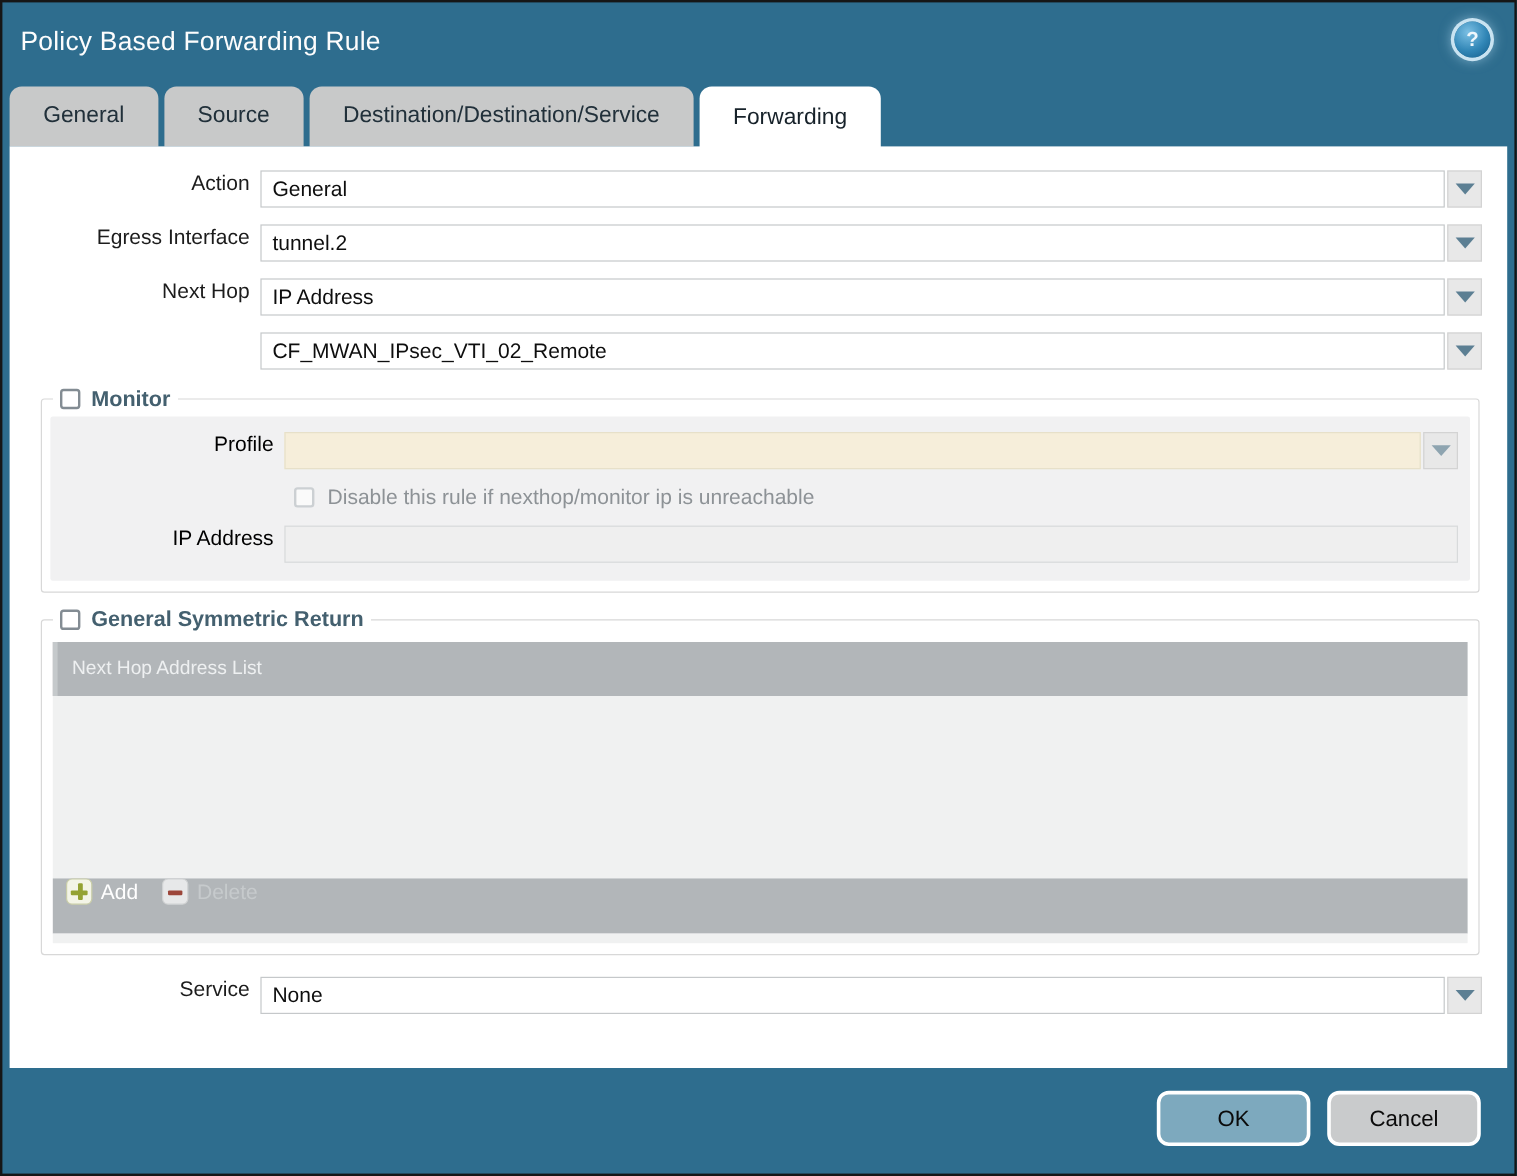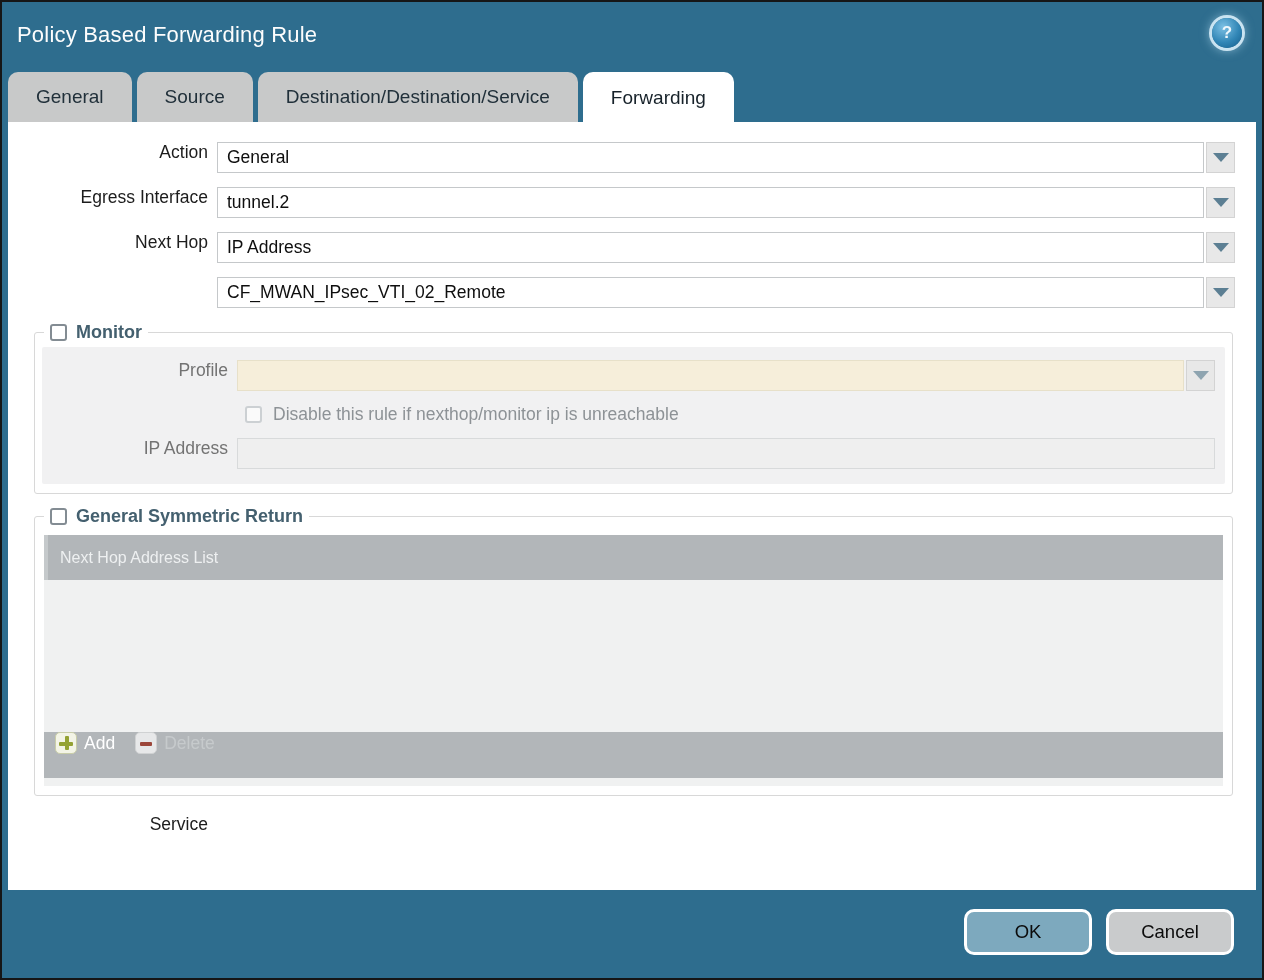--- a/index.html
+++ b/index.html
@@ -52,7 +52,7 @@
   .cb { width:17px; height:17px; border:2px solid #838c93; border-radius:3px; background:#fff; cursor:pointer; flex:none; }
   .cb.disabled { border-color:#ccd0d3; background:#fafafa; cursor:default; }
   .panel { background:#f1f1f2; border-radius:2px; padding:13px 10px 15px 10px; }
-  .panel .lbl { width:176px; color:#737373; }
+  .panel .lbl { width:176px; color:#000000; }
   .profile-input { background:#f6eeda; border:1px solid #e7e0c9; }
   .disable-row { display:flex; align-items:center; gap:11px; margin:13px 0 13px 193px; }
   .disable-row .txt { font-size:17.5px; color:#8d9296; }

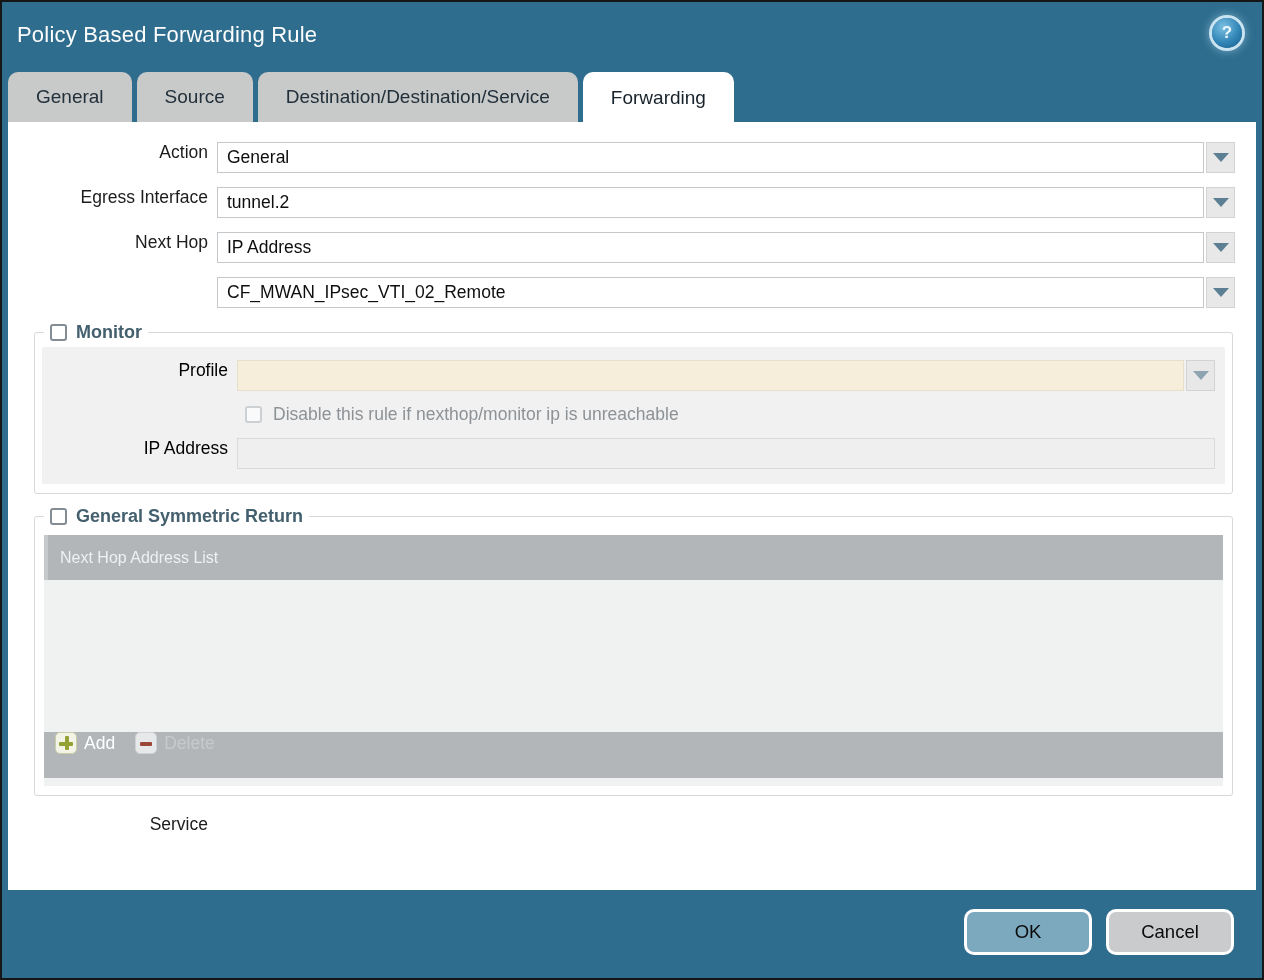--- a/index.html
+++ b/index.html
@@ -201,6 +201,12 @@
 
     <div class="frow schedule-row">
       <div class="lbl">Service</div>
+      <div class="fwrap">
+        <div class="finput">None</div>
+        <button class="ddbtn">
+            <span class="tri"></span>
+          </button>
+      </div>
     </div>
 
   </div>

